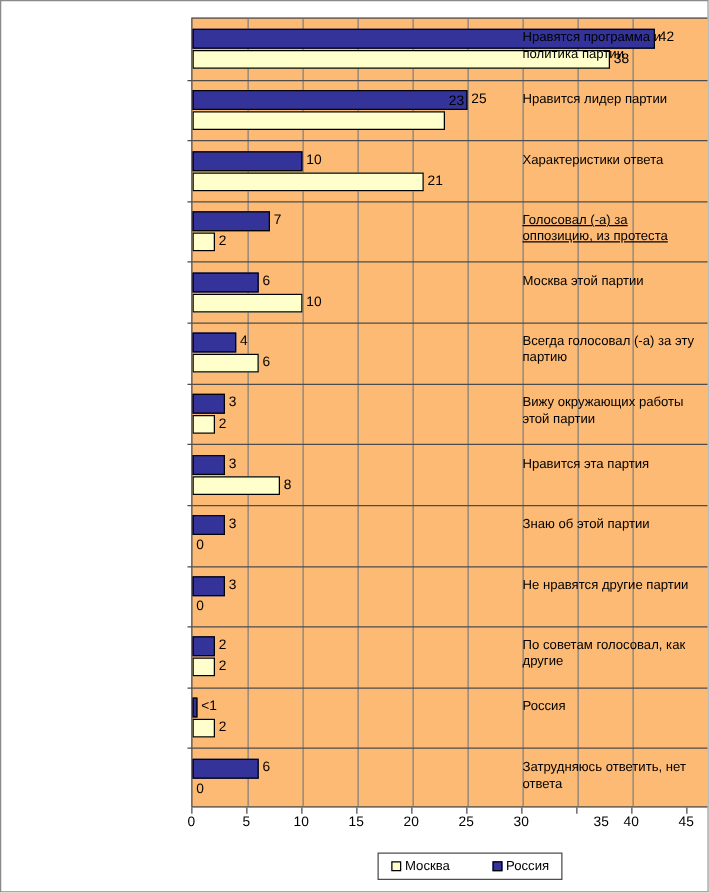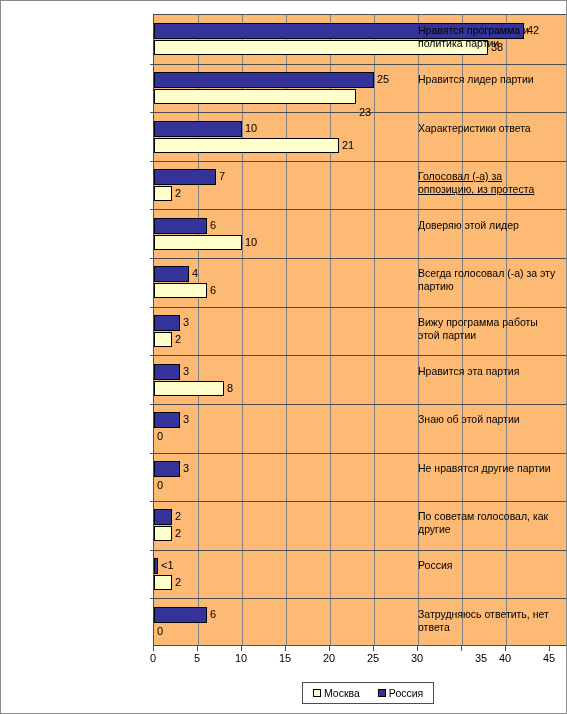--- a/index.html
+++ b/index.html
@@ -195,7 +195,7 @@
       <div class="bar russia" style="top: 57px; height: 16px; width: 220px;"></div>
       <div class="bar-label" style="left: 223px; top: 59px;">25</div>
       <div class="bar moscow" style="top: 74px; height: 15px; width: 202px;"></div>
-      <div class="bar-label" style="left: 205px; top: 92px;">23</div>
+      <div class="bar-label" style="left: 205px; top: 61px;">23</div>
       <div class="bar russia" style="top: 106px; height: 16px; width: 88px;"></div>
       <div class="bar-label" style="left: 91px; top: 108px;">10</div>
       <div class="bar moscow" style="top: 123px; height: 15px; width: 185px;"></div>

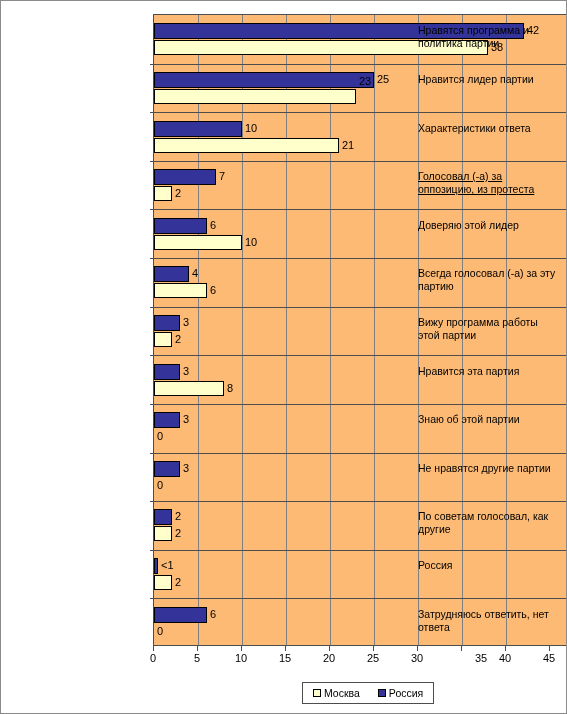--- a/index.html
+++ b/index.html
@@ -244,7 +244,7 @@
       <div class="cat-label" style="top: 71.9231px;">Нравится лидер партии</div>
       <div class="cat-label" style="top: 120.538px;">Характеристики ответа</div>
       <div class="cat-label" style="top: 169.154px; text-decoration: underline;">Голосовал (-а) за оппозицию, из протеста</div>
-      <div class="cat-label" style="top: 217.769px;">Доверяю этой лидер</div>
+      <div class="cat-label" style="top: 217.769px;">Москва этой партии</div>
       <div class="cat-label" style="top: 266.385px;">Всегда голосовал (-а) за эту партию</div>
       <div class="cat-label" style="top: 315px;">Вижу программа работы этой партии</div>
       <div class="cat-label" style="top: 363.615px;">Нравится эта партия</div>

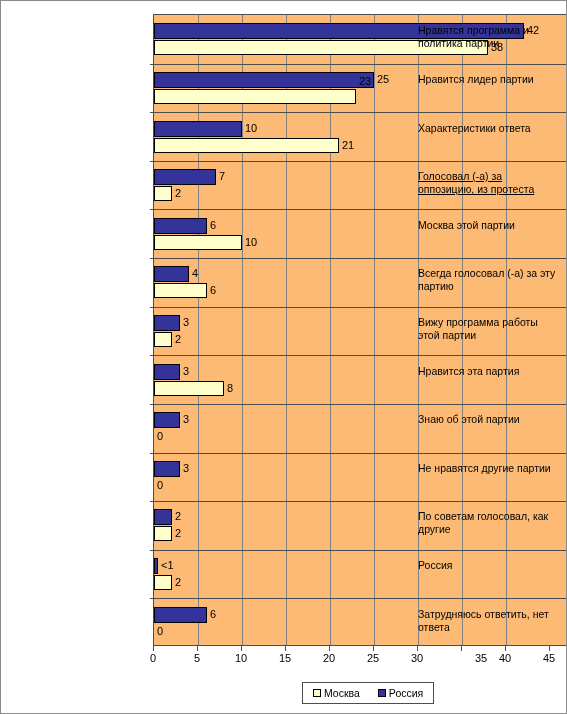--- a/index.html
+++ b/index.html
@@ -246,7 +246,7 @@
       <div class="cat-label" style="top: 169.154px; text-decoration: underline;">Голосовал (-а) за оппозицию, из протеста</div>
       <div class="cat-label" style="top: 217.769px;">Москва этой партии</div>
       <div class="cat-label" style="top: 266.385px;">Всегда голосовал (-а) за эту партию</div>
-      <div class="cat-label" style="top: 315px;">Вижу программа работы этой партии</div>
+      <div class="cat-label" style="top: 315px;">Вижу окружающих работы этой партии</div>
       <div class="cat-label" style="top: 363.615px;">Нравится эта партия</div>
       <div class="cat-label" style="top: 412.231px;">Знаю об этой партии</div>
       <div class="cat-label" style="top: 460.846px;">Не нравятся другие партии</div>

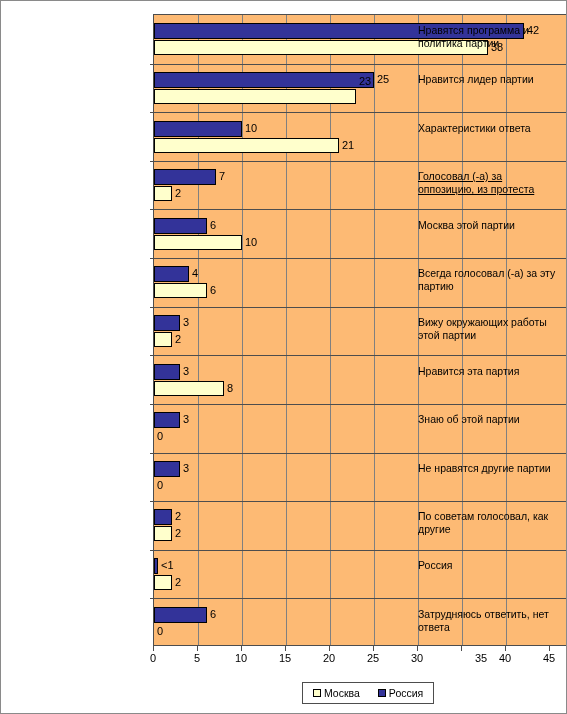--- a/index.html
+++ b/index.html
@@ -129,7 +129,7 @@
     display: flex;
     align-items: center;
     padding: 0 10px;
-    gap: 18px;
+    gap: 34px;
   }
   .legend-entry {
     display: flex;

